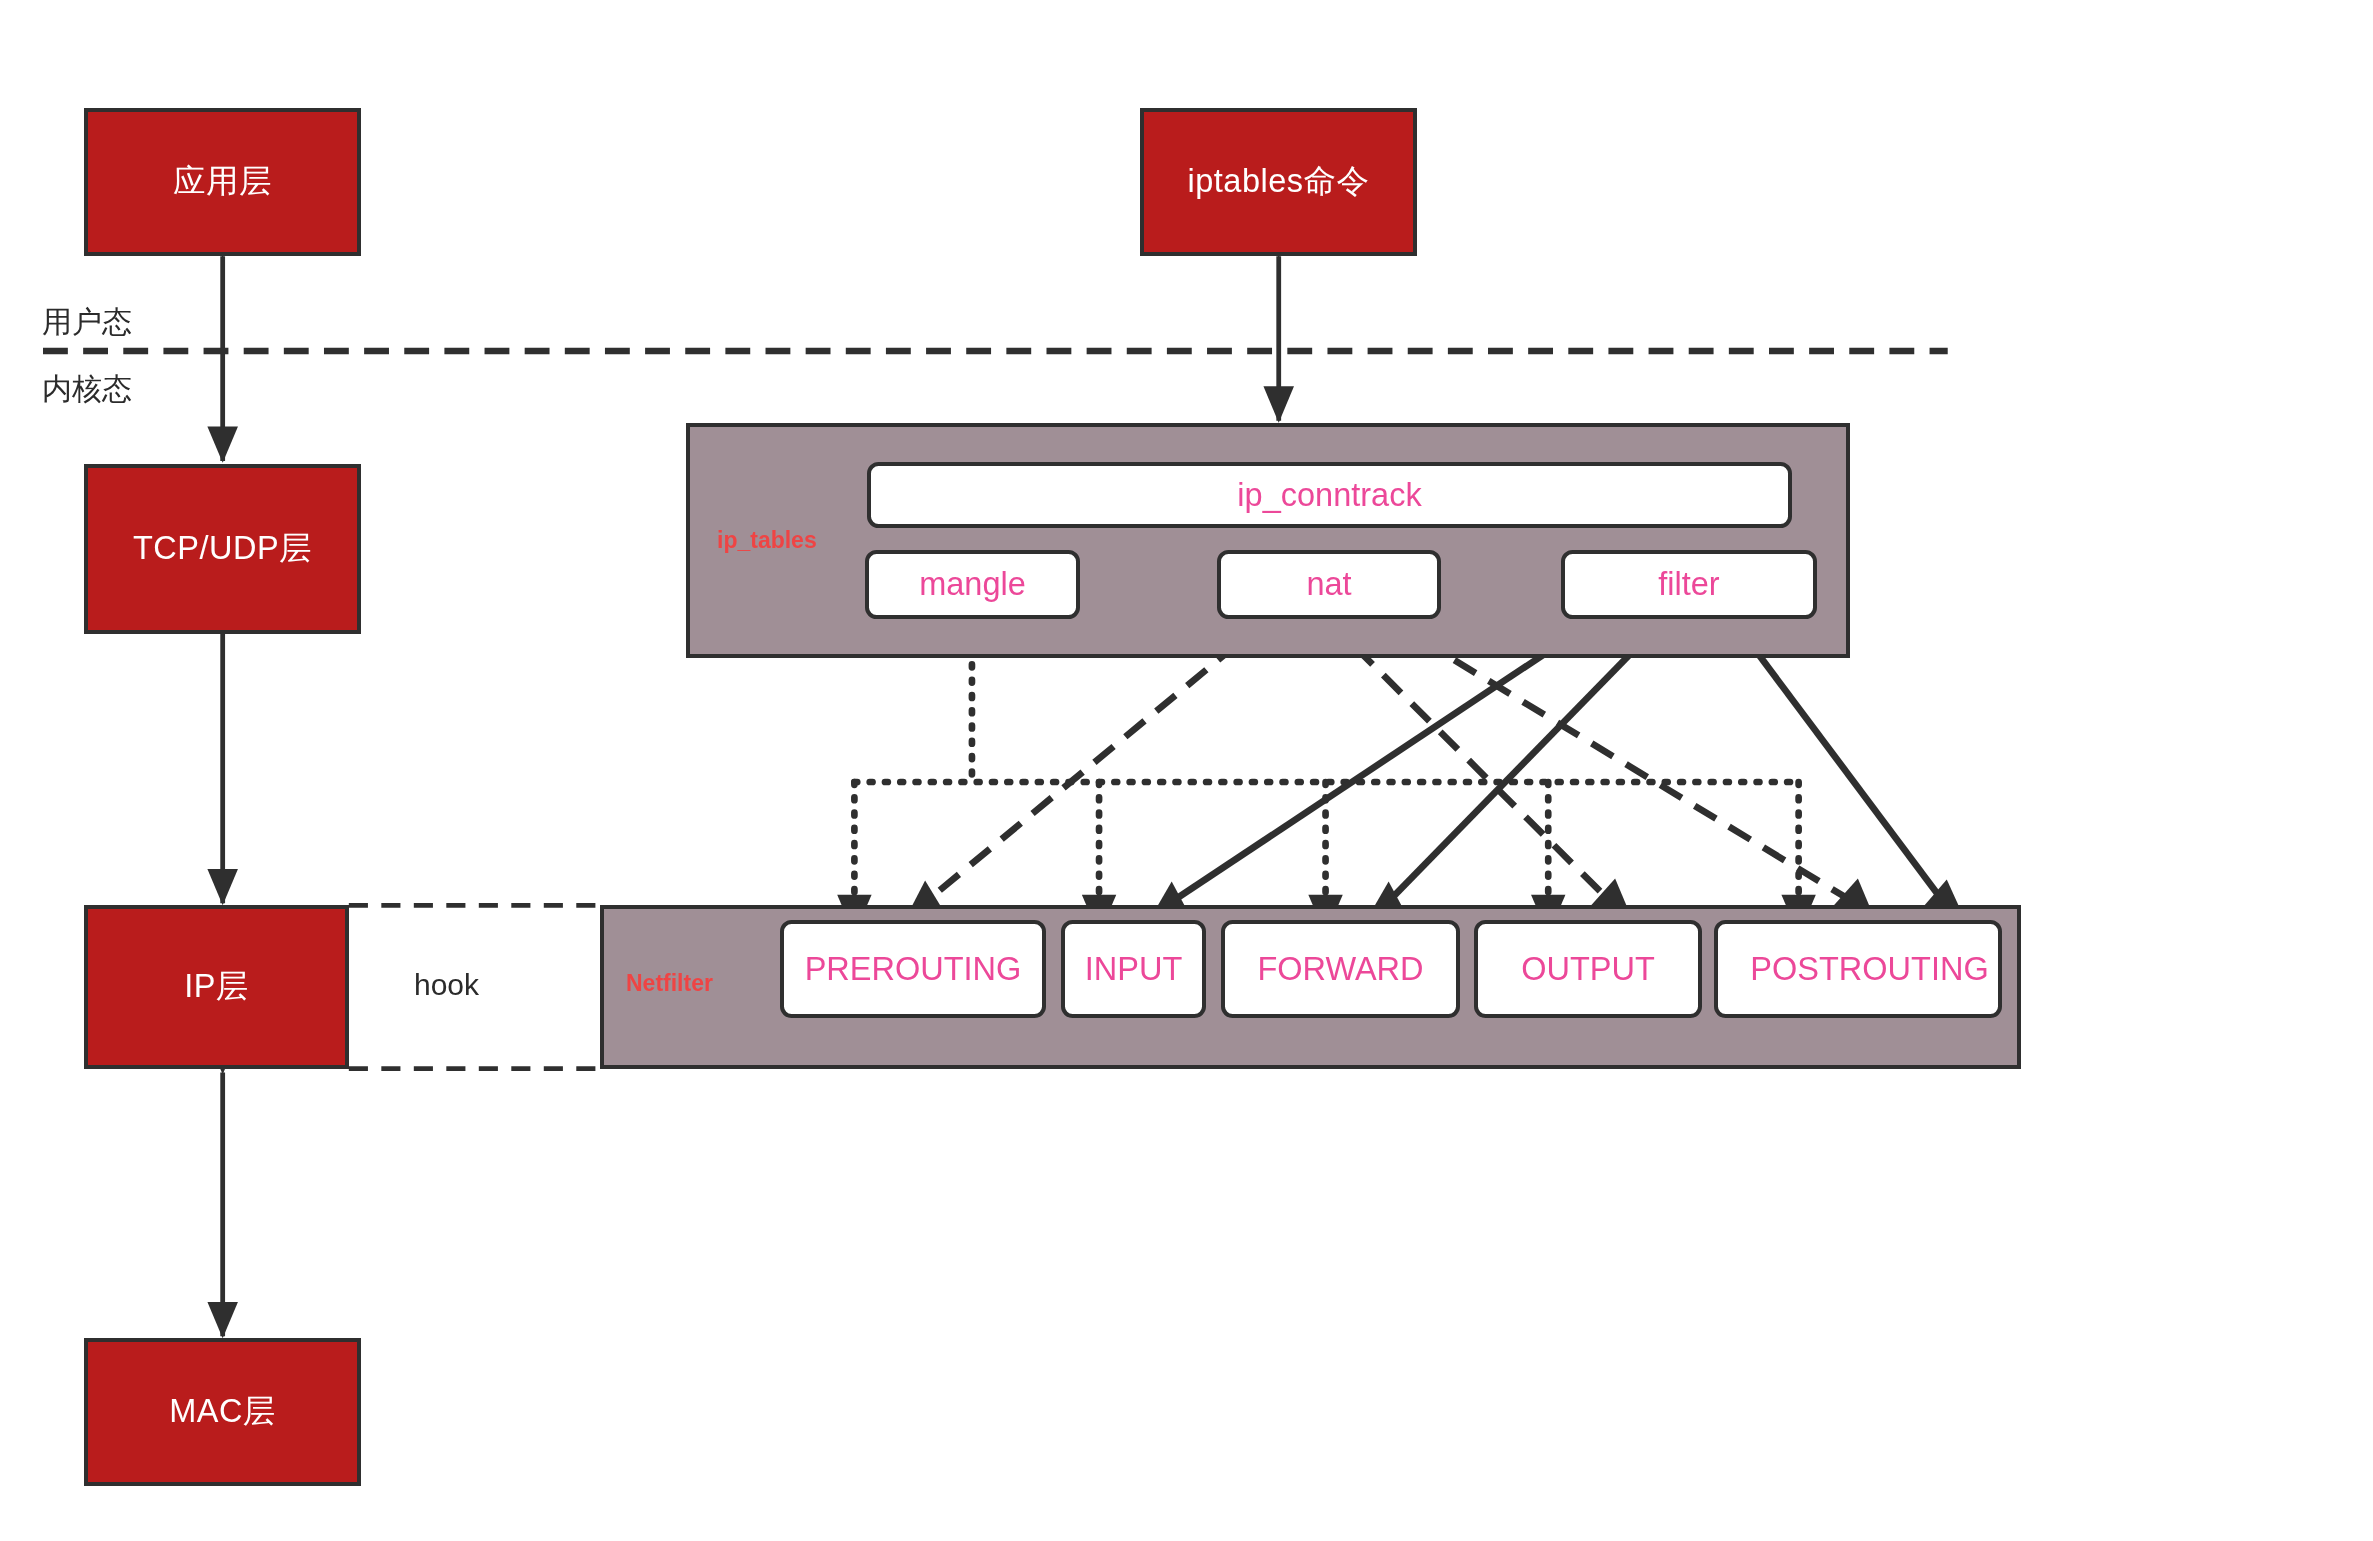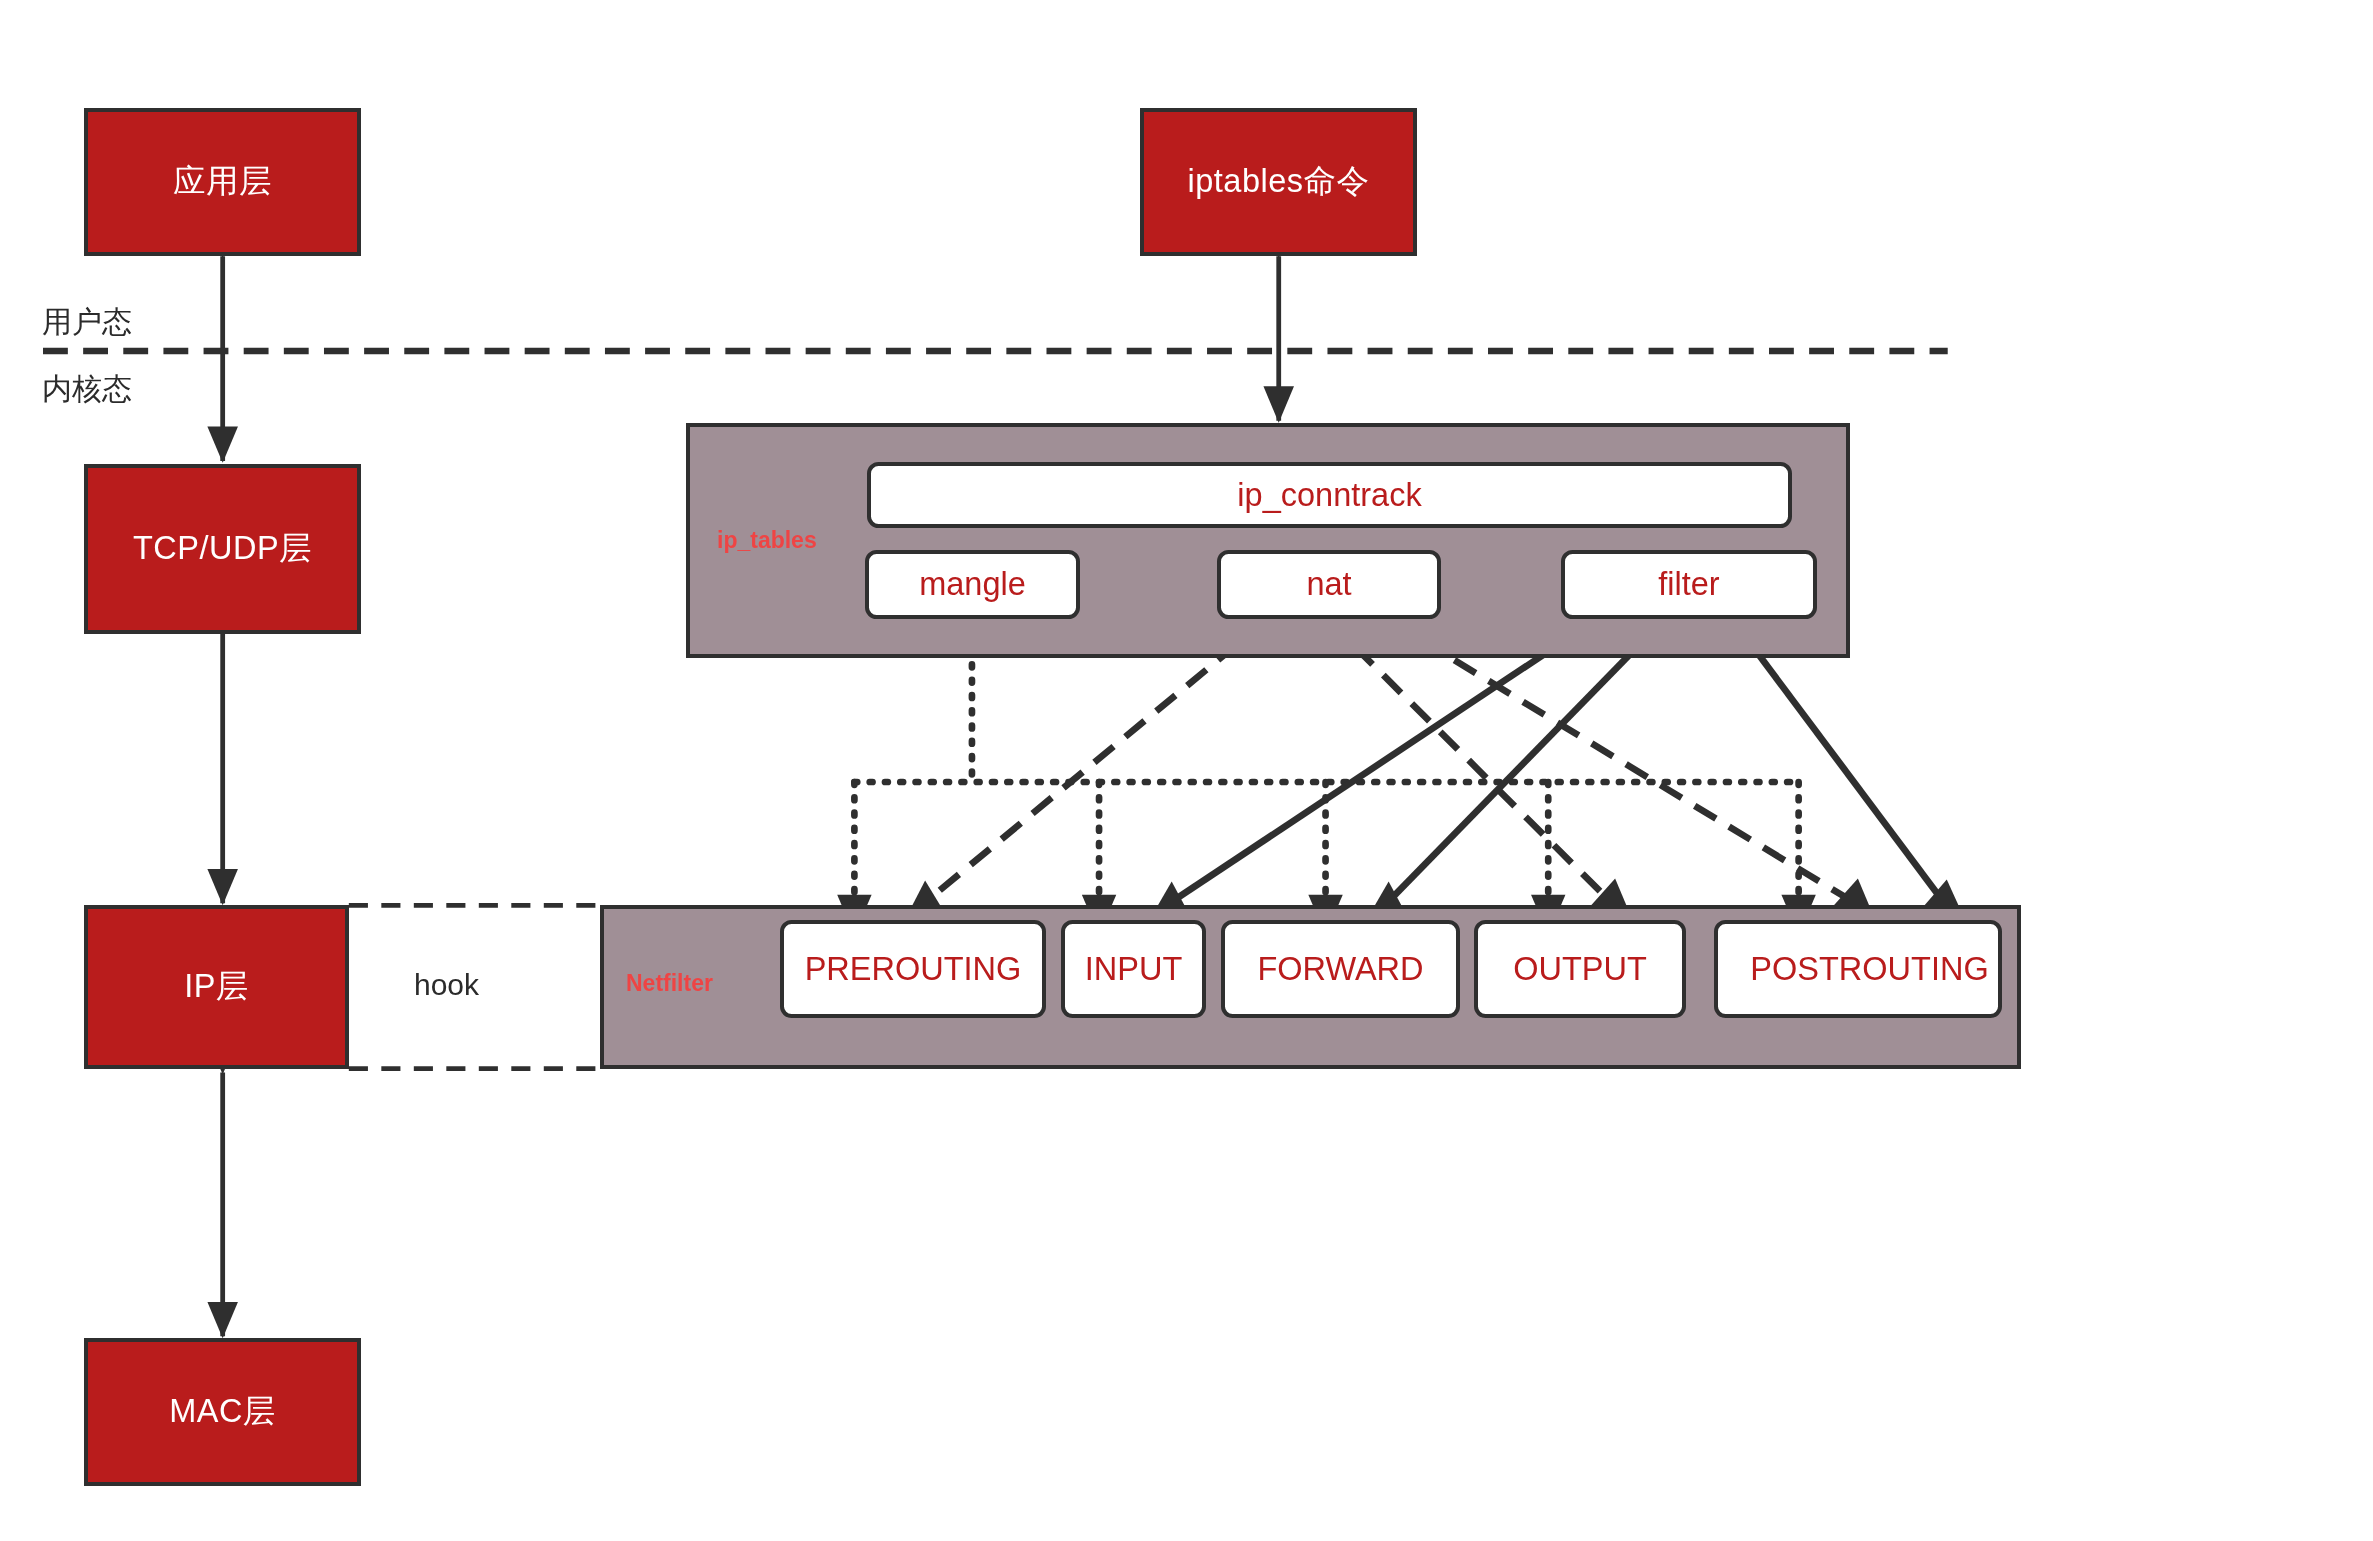--- a/index.html
+++ b/index.html
@@ -10,7 +10,7 @@
   svg.layer{position:absolute;left:0;top:0;width:2373px;height:1542px;}
   .node{position:absolute;box-sizing:border-box;display:flex;align-items:center;justify-content:center;}
   .mauve{background:#b91c1c;border:4.8px solid #2f2f2f;color:#ffffff;font-size:32.5px;letter-spacing:0.5px;}
-  .whitebox{background:#ffffff;border:4.8px solid #2f2f2f;border-radius:11.5px;color:#b91c1c;font-size:32.5px;}
+  .whitebox{background:#ffffff;border:4.8px solid #2f2f2f;border-radius:11.5px;color:#ec4899;font-size:32.5px;}
   .grouplabel{position:absolute;color:#ef4444;font-size:23px;font-weight:bold;white-space:nowrap;}
   .freelabel{position:absolute;color:#2b2b2b;font-size:30px;white-space:nowrap;}
   .bigwrap{position:absolute;box-sizing:border-box;background:#a08f96;border:4.8px solid #2f2f2f;}

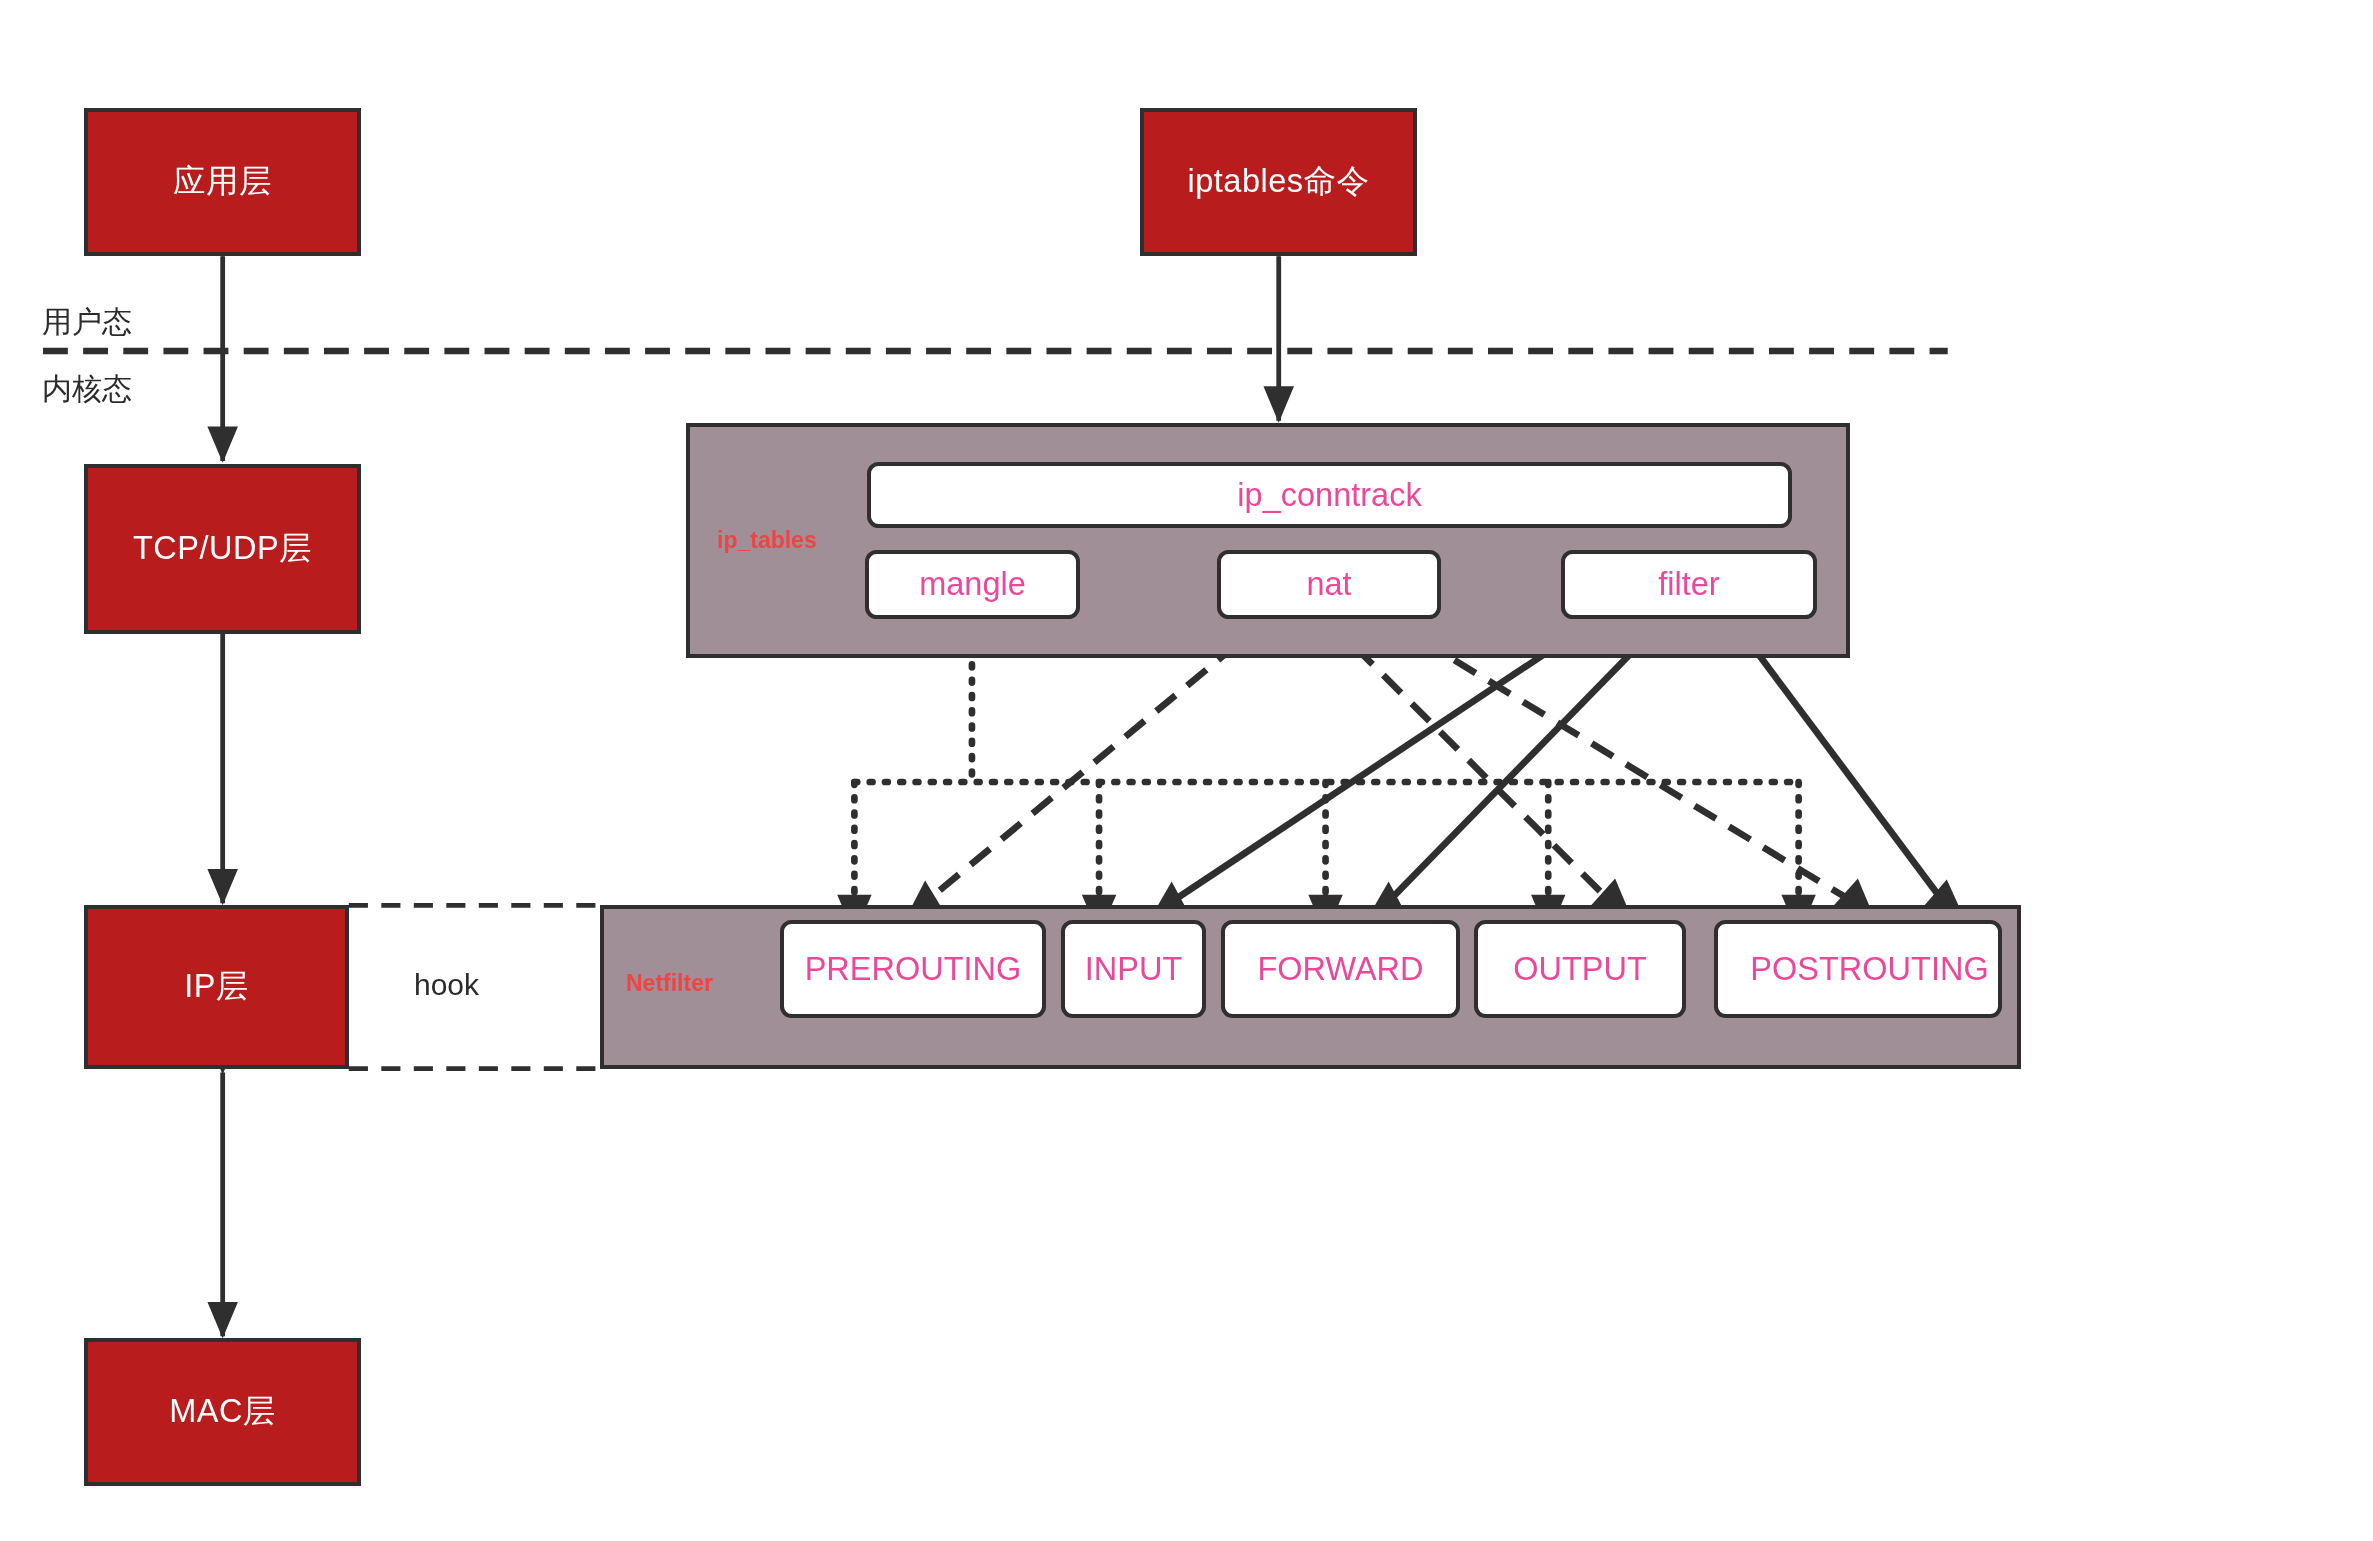--- a/index.html
+++ b/index.html
@@ -148,7 +148,7 @@
     <span>FORWARD</span>
   </div>
 
-  <div class="node whitebox" style="left:1474px;top:920px;width:212px;height:98px;">
+  <div class="node whitebox" style="left:1474px;top:920px;width:228px;height:98px;">
     <span>OUTPUT</span>
   </div>
 

